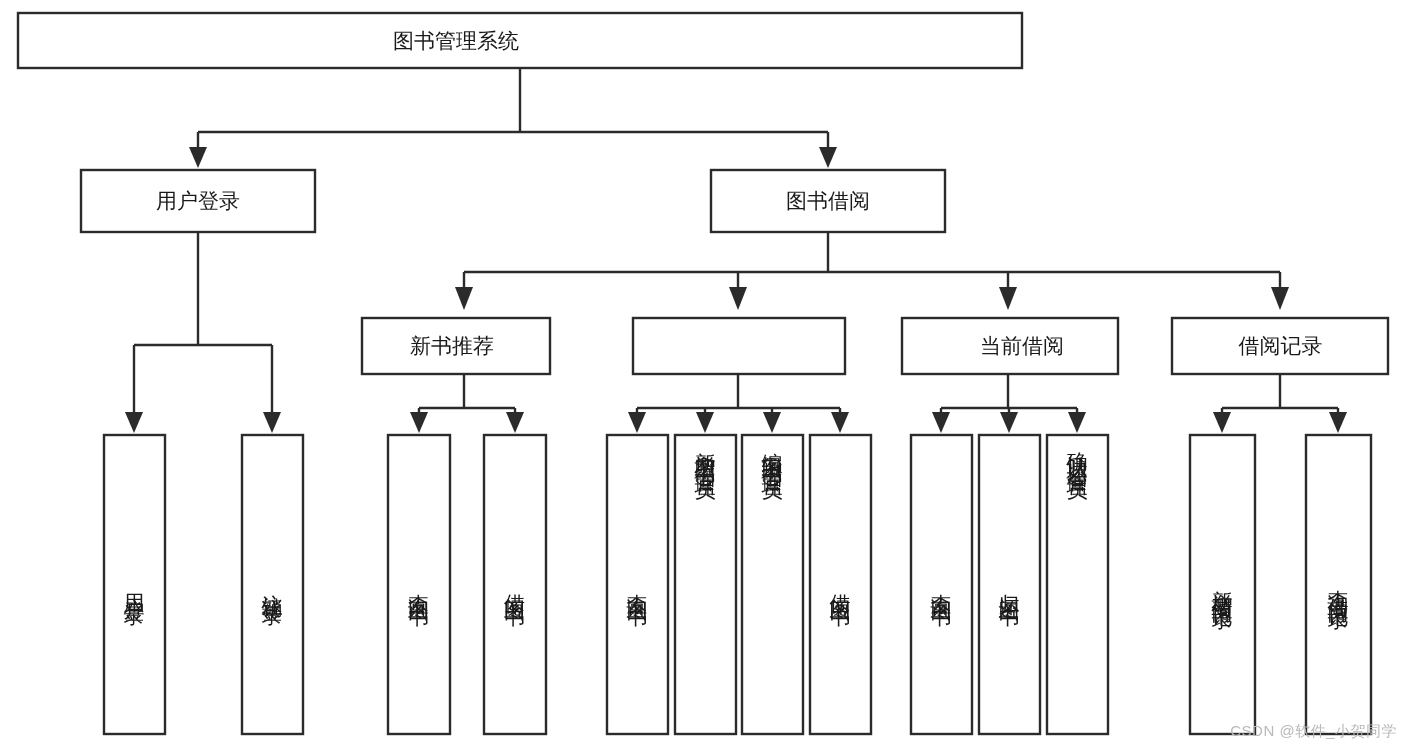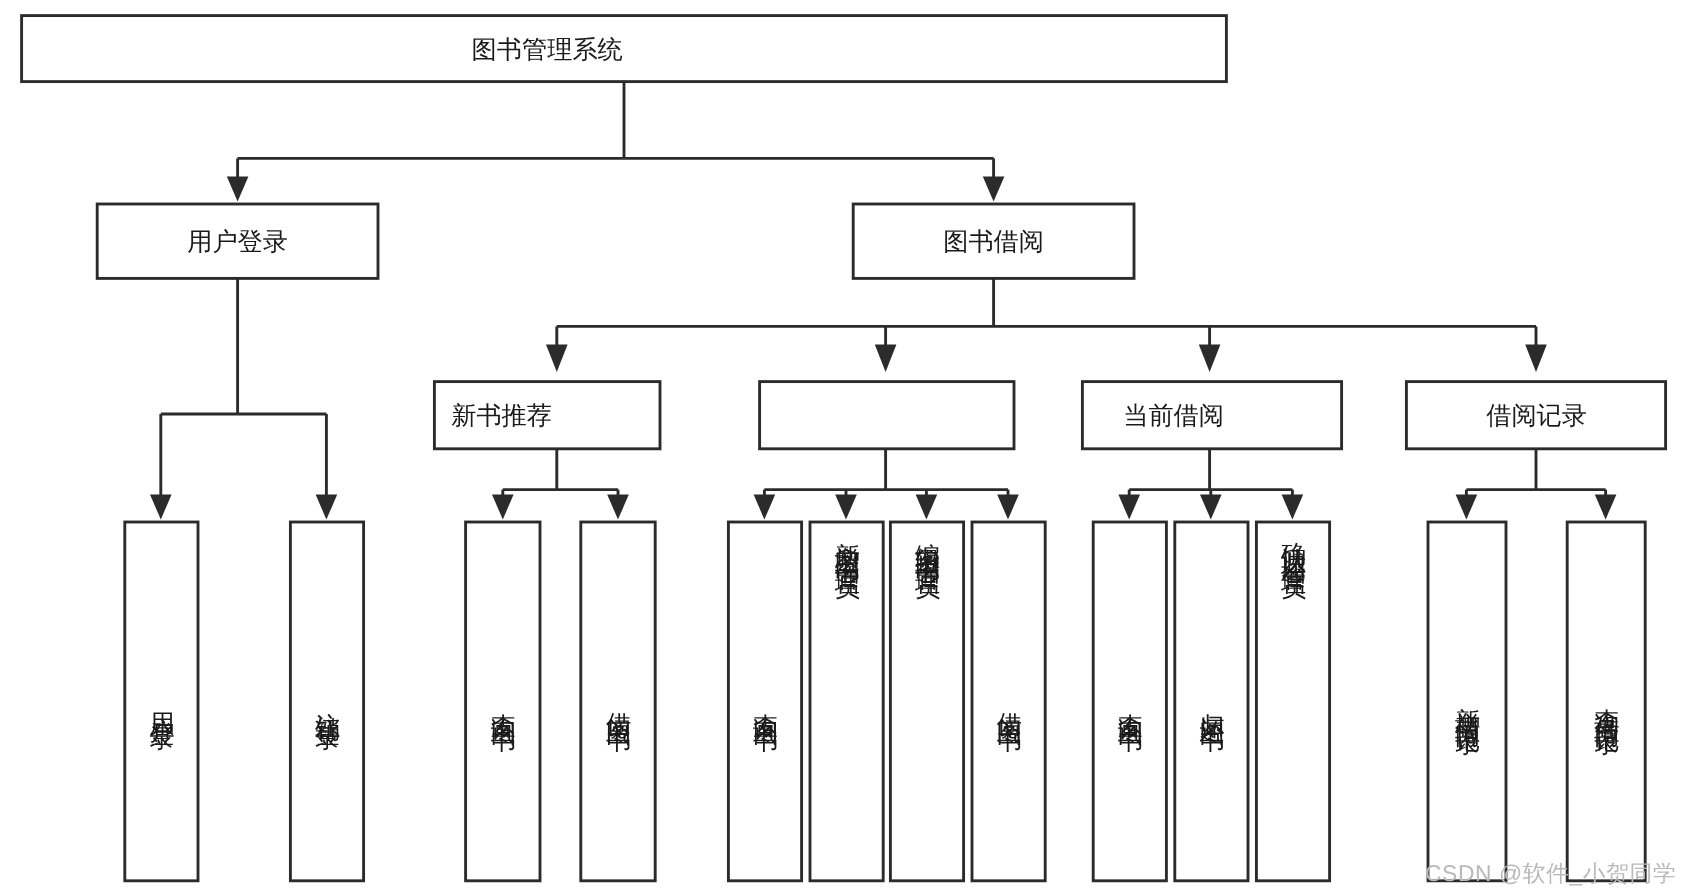--- a/index.html
+++ b/index.html
@@ -211,7 +211,7 @@
     <span class="box-label-text">图书借阅</span>
   </div>
 
-  <div class="box-label-wrap" style="left:344px;top:318px;width:148px;height:56px;border-radius:27px;">
+  <div class="box-label-wrap" style="left:378px;top:318px;width:148px;height:56px;border-radius:27px;">
     <span class="box-label-text">新书推荐</span>
   </div>
   <div class="box-label-wrap" style="left:858px;top:318px;width:240px;height:56px;text-align:center;">

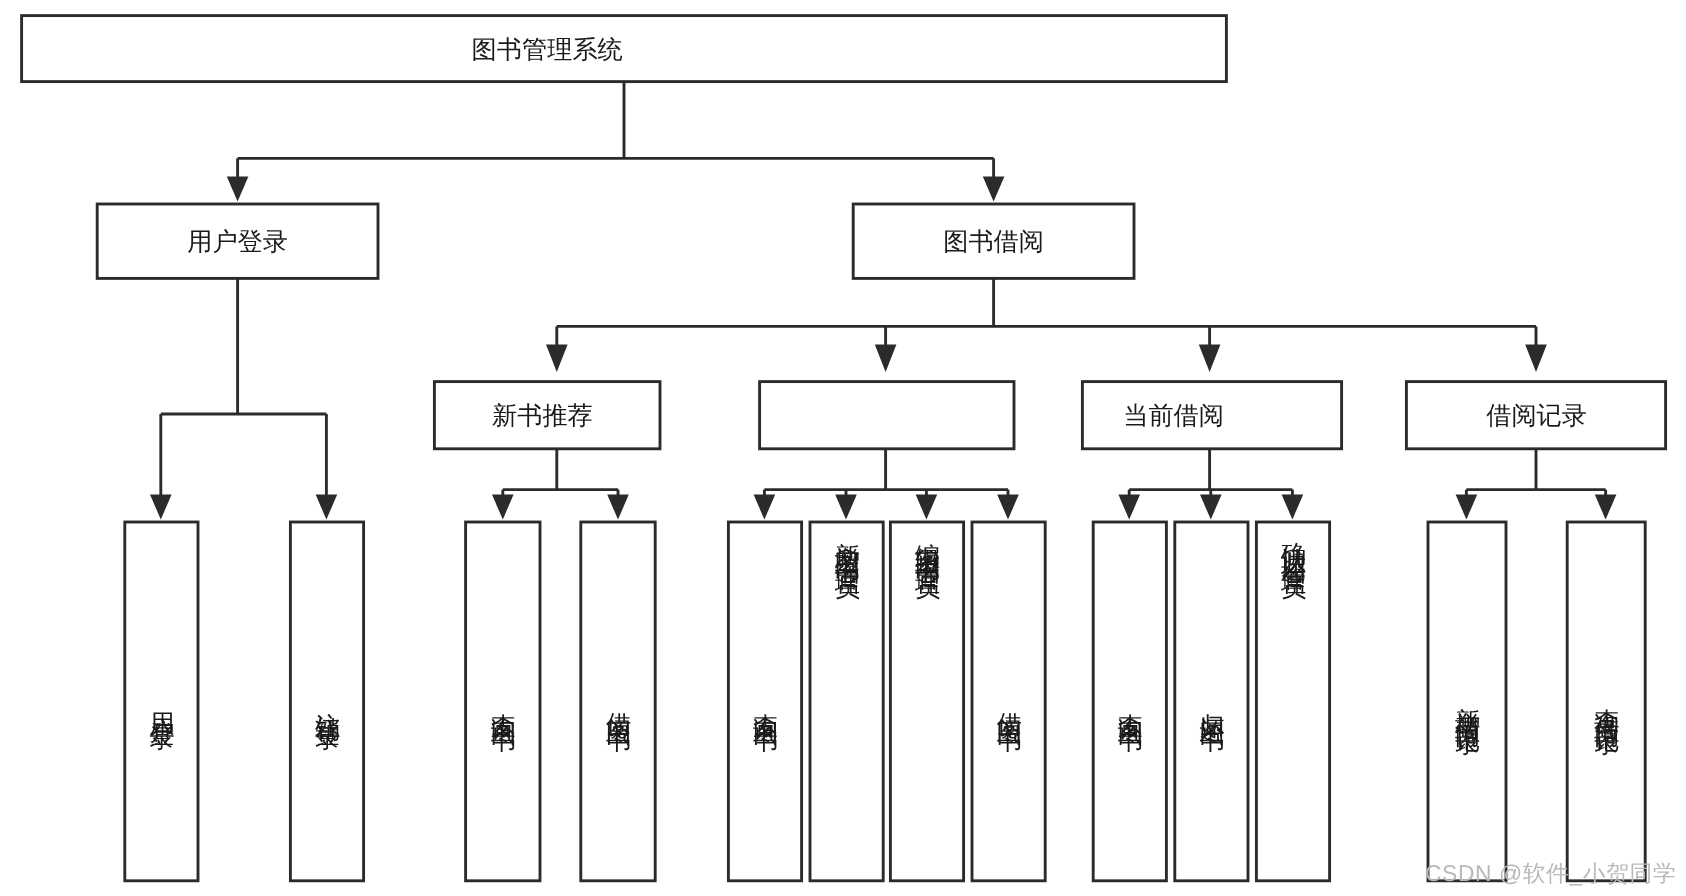--- a/index.html
+++ b/index.html
@@ -214,7 +214,7 @@
   <div class="box-label-wrap" style="left:378px;top:318px;width:148px;height:56px;border-radius:27px;">
     <span class="box-label-text">新书推荐</span>
   </div>
-  <div class="box-label-wrap" style="left:858px;top:318px;width:240px;height:56px;text-align:center;">
+  <div class="box-label-wrap" style="left:902px;top:318px;width:240px;height:56px;text-align:center;">
     <span class="box-label-text">当前借阅</span>
   </div>
   <div class="box-label-wrap" style="left:1172px;top:318px;width:217px;height:56px;">

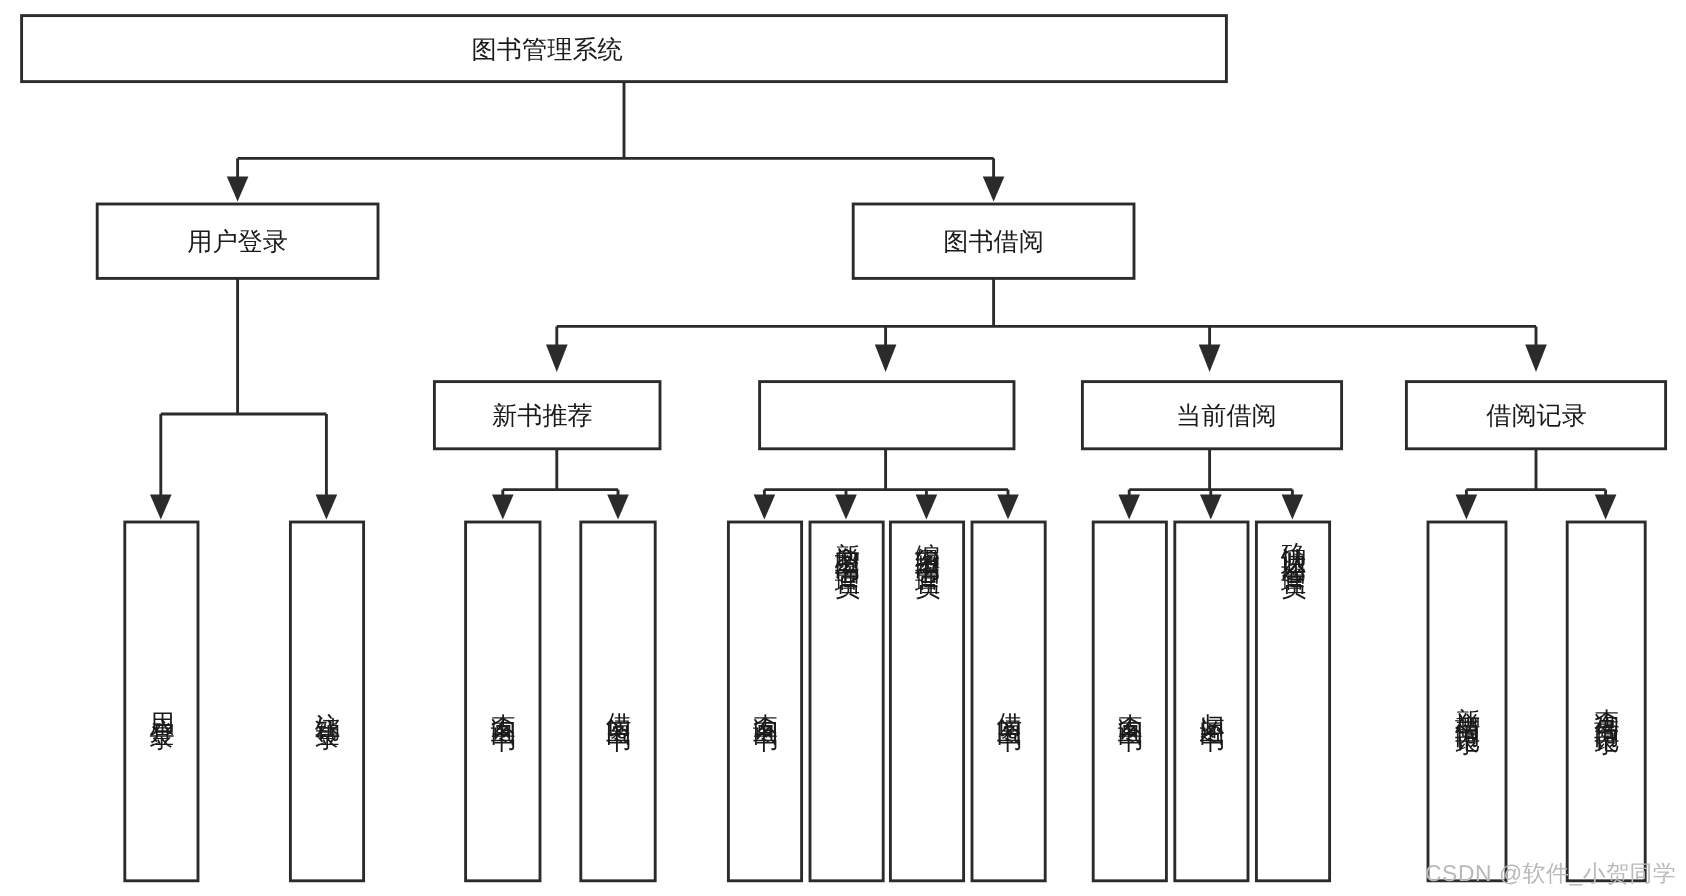--- a/index.html
+++ b/index.html
@@ -76,7 +76,7 @@
     right: 8px;
     bottom: 6px;
     font-family: "Liberation Sans", sans-serif;
-    font-size: 19px;
+    font-size: 15px;
     color: #b9b9b9;
     letter-spacing: 0.5px;
     white-space: nowrap;

